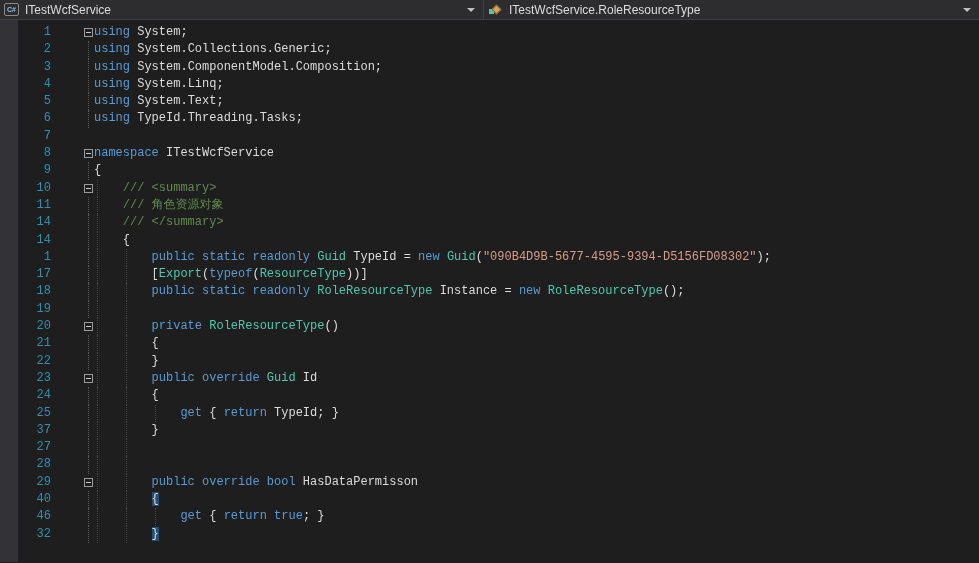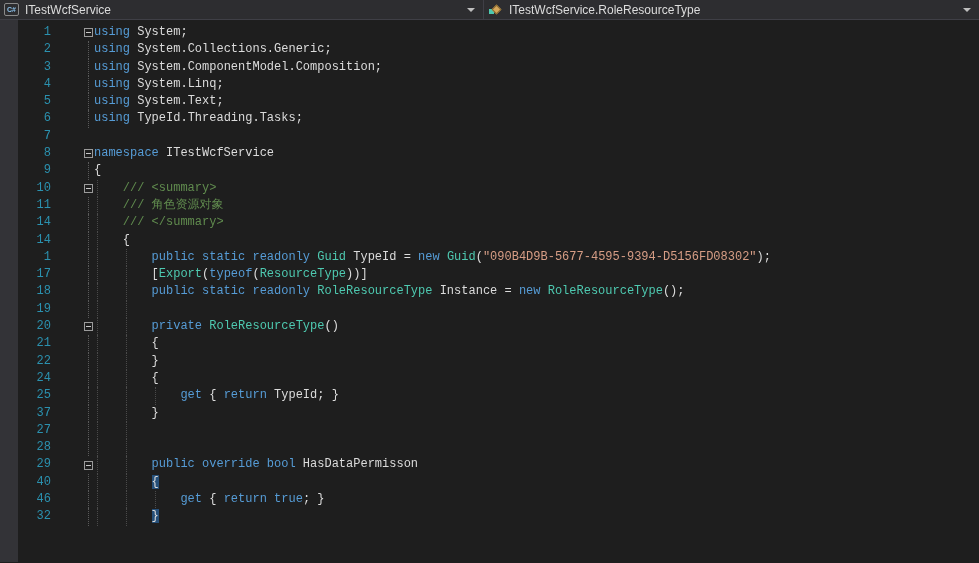--- a/index.html
+++ b/index.html
@@ -204,6 +204,15 @@
         <span class="code"><i class="guide" style="left: 3px;"></i><i class="guide" style="left: 31.8px;"></i><span class="seg pl">        }</span></span>
       </div>
       <div class="row">
+        <span class="ln">23</span>
+        <span class="outline">
+          <span class="fold">
+            <i></i>
+          </span>
+        </span>
+        <span class="code"><i class="guide" style="left: 3px;"></i><i class="guide" style="left: 31.8px;"></i><span class="seg pl">        </span><span class="seg kw">public override</span><span class="seg pl"> </span><span class="seg ty">Guid</span><span class="seg pl"> Id</span></span>
+      </div>
+      <div class="row">
         <span class="ln">24</span>
         <span class="outline">
           <span class="rline"></span>

